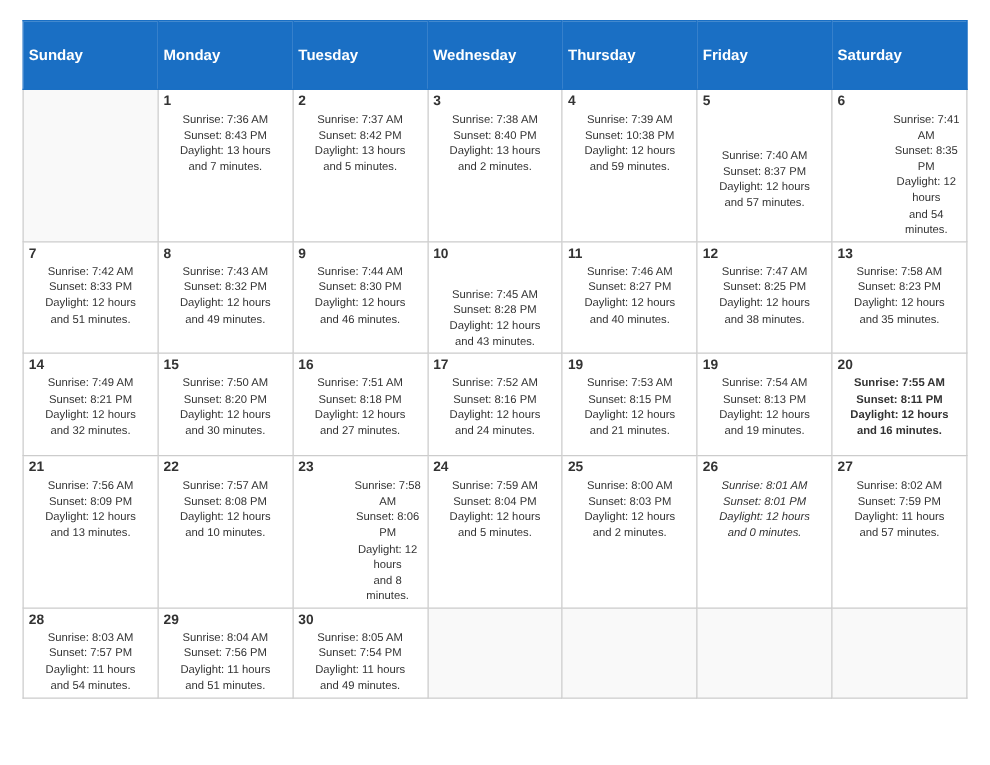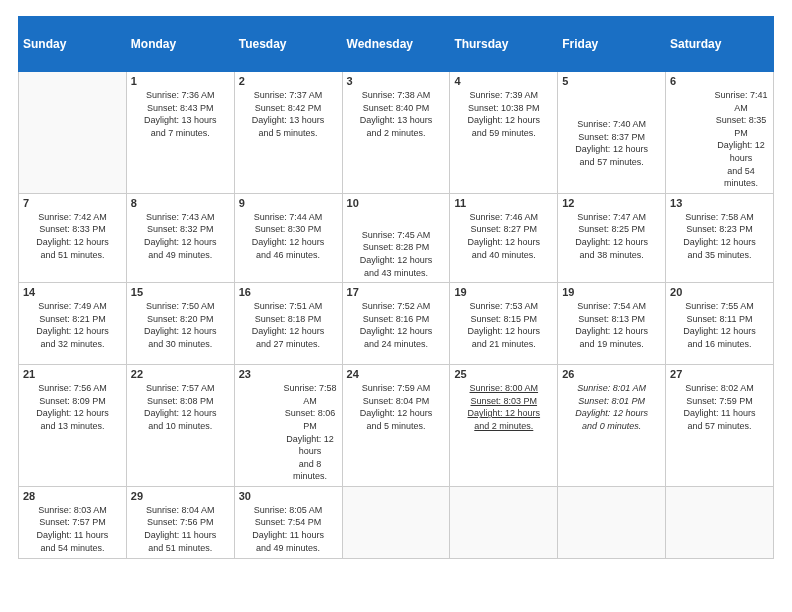--- a/index.html
+++ b/index.html
@@ -247,7 +247,7 @@
           </td>
           <td>
             <span class="day-num">20</span>
-            <div class="day-info" style="white-space: pre-line;">Sunrise: 7:55 AM
+            <div class="day-info" style="white-space: pre-line; font-weight: bold;">Sunrise: 7:55 AM
 Sunset: 8:11 PM
 Daylight: 12 hours
 and 16 minutes.</div>

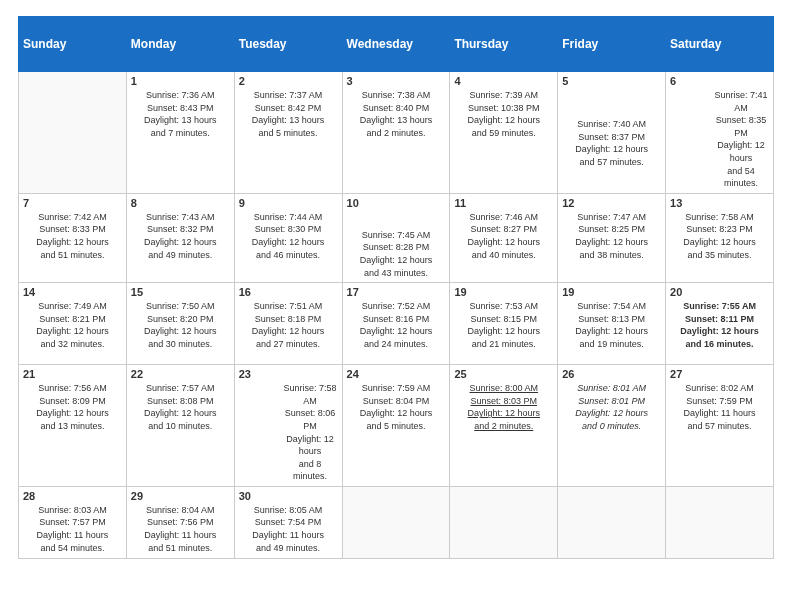--- a/index.html
+++ b/index.html
@@ -284,7 +284,7 @@
           </td>
           <td>
             <span class="day-num">25</span>
-            <div class="day-info" style="white-space: pre-line; text-decoration: underline;">Sunrise: 8:00 AM
+            <div class="day-info" style="white-space: pre-line;">Sunrise: 8:00 AM
 Sunset: 8:03 PM
 Daylight: 12 hours
 and 2 minutes.</div>

